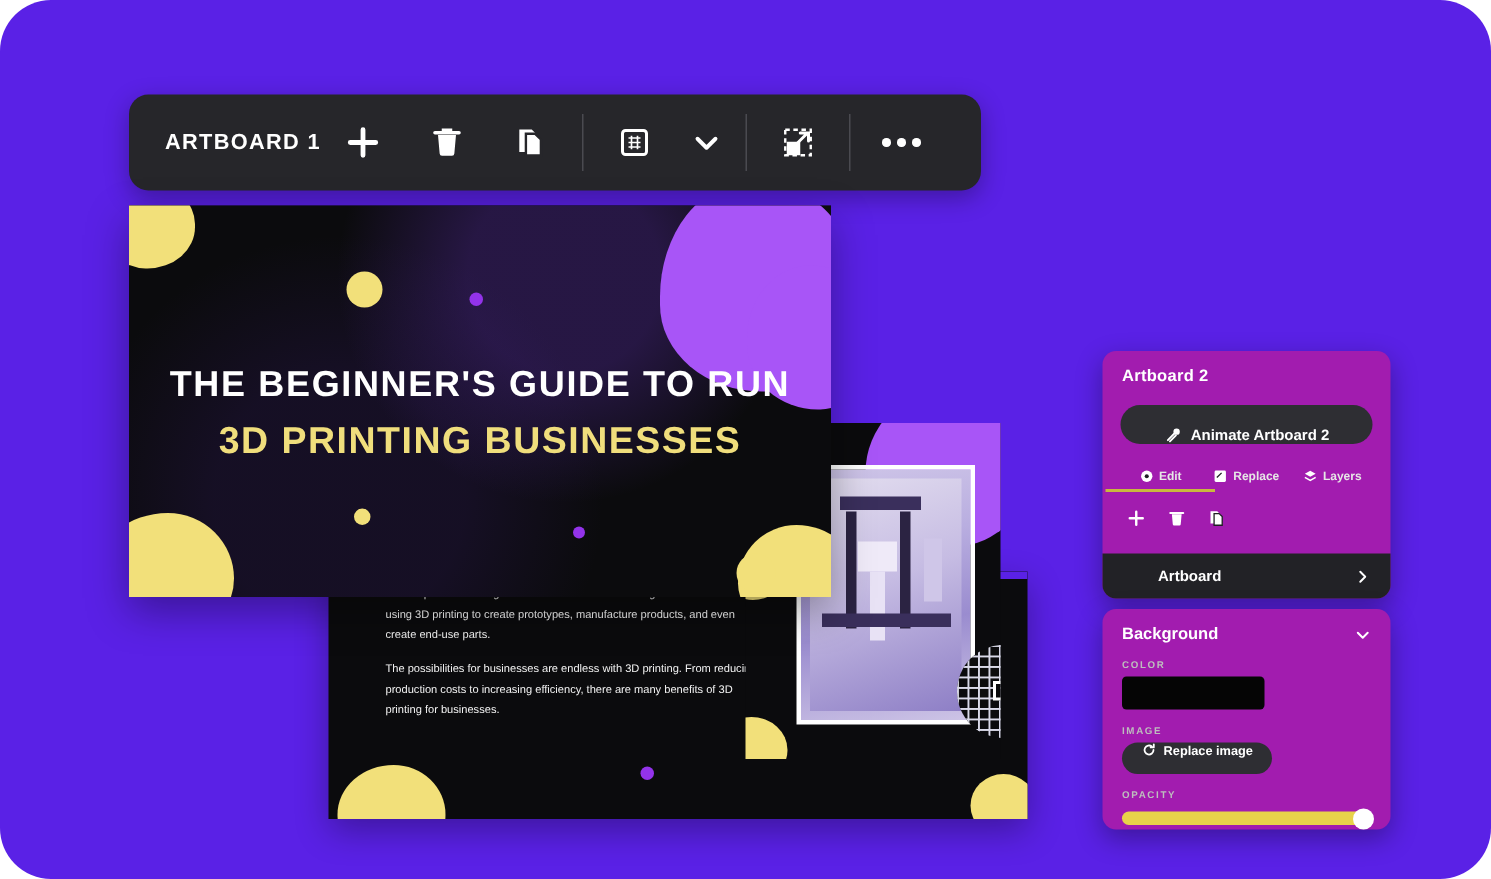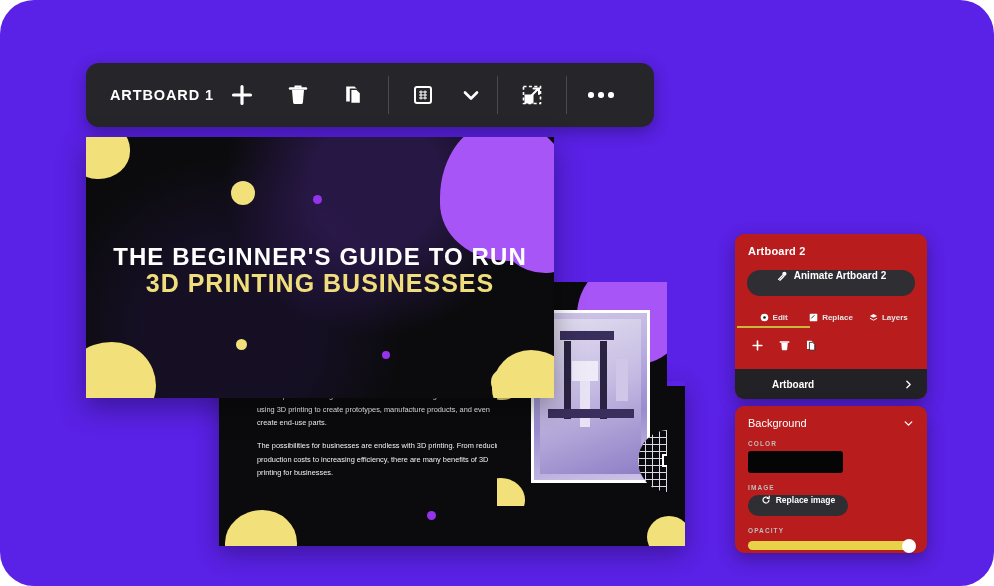--- a/index.html
+++ b/index.html
@@ -84,7 +84,7 @@
   .grid-circle .gc{position:absolute;left:24px;top:24px;width:13px;height:13px;border:2px solid #ffffff;background:#0b0b0d;box-sizing:border-box;}
 
   
-  .panel{position:absolute;background:#b91c1c;border-radius:9px;box-shadow:0 6px 18px rgba(0,0,0,.32);}
+  .panel{position:absolute;background:#a21caf;border-radius:9px;box-shadow:0 6px 18px rgba(0,0,0,.32);}
   #panel-artboard{left:735px;top:234px;width:192px;height:165px;}
   #panel-background{left:735px;top:406px;width:192px;height:147px;}
   .p-title{color:#ffffff;font-size:11px;font-weight:bold;padding:11px 0 0 13px;letter-spacing:.2px;}

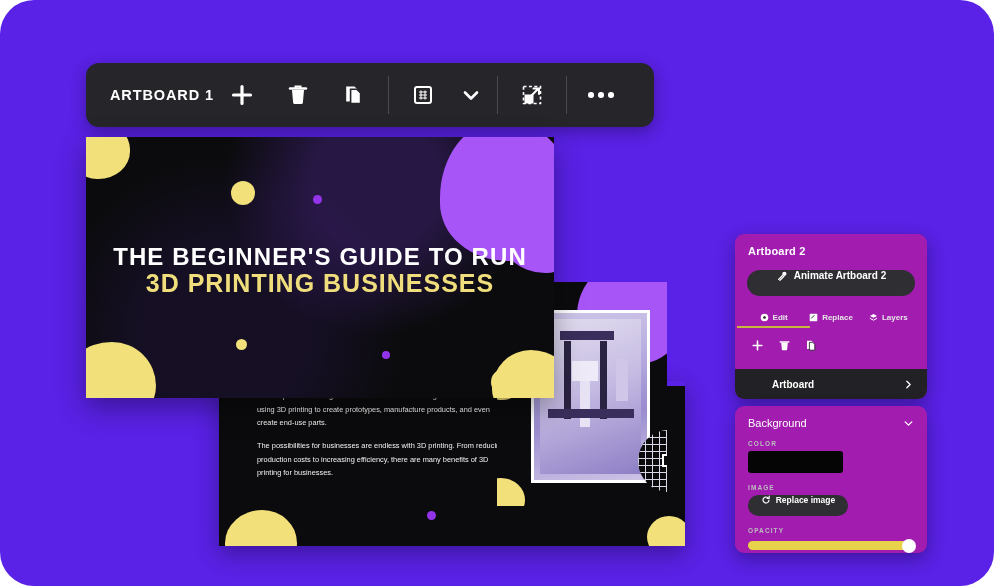--- a/index.html
+++ b/index.html
@@ -47,7 +47,7 @@
         border-radius:50% 50% 48% 52% / 54% 46% 54% 46%;}
   .a1-head{position:absolute;left:0;right:0;top:108px;text-align:center;}
   .a1-l1{color:#ffffff;font-size:24px;font-weight:bold;letter-spacing:1.1px;line-height:1;}
-  .a1-l2{color:#F0DE7C;font-size:25px;font-weight:bold;letter-spacing:1.0px;line-height:1;margin-top:2px;}
+  .a1-l2{color:#F0DE7C;font-size:25px;font-weight:bold;letter-spacing:1.0px;line-height:1;margin-top:13px;}
 
   
   .art2{position:absolute;left:219px;top:381px;width:466px;height:165px;background:#0b0b0d;overflow:hidden;

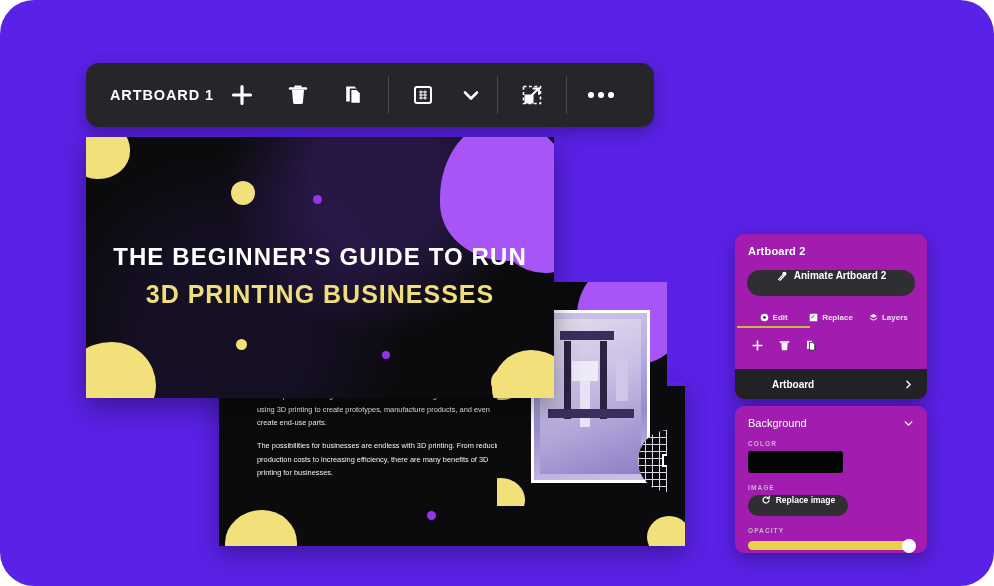--- a/index.html
+++ b/index.html
@@ -88,7 +88,7 @@
   #panel-artboard{left:735px;top:234px;width:192px;height:165px;}
   #panel-background{left:735px;top:406px;width:192px;height:147px;}
   .p-title{color:#ffffff;font-size:11px;font-weight:bold;padding:11px 0 0 13px;letter-spacing:.2px;}
-  .animate-btn{margin:13px 12px 0;height:26px;background:#2e2e33;border-radius:13px;display:flex;align-items:flex-start;
+  .animate-btn{margin:13px 12px 0;height:26px;background:#2e2e33;border-radius:13px;display:flex;align-items:flex-end;
                justify-content:center;gap:6px;color:#ffffff;font-size:10px;font-weight:bold;}
   .tabs{display:flex;margin:17px 10px 0;gap:0;}
   .tab{flex:1;display:flex;align-items:center;justify-content:center;gap:4px;color:#e6e6e6;font-size:8px;font-weight:bold;

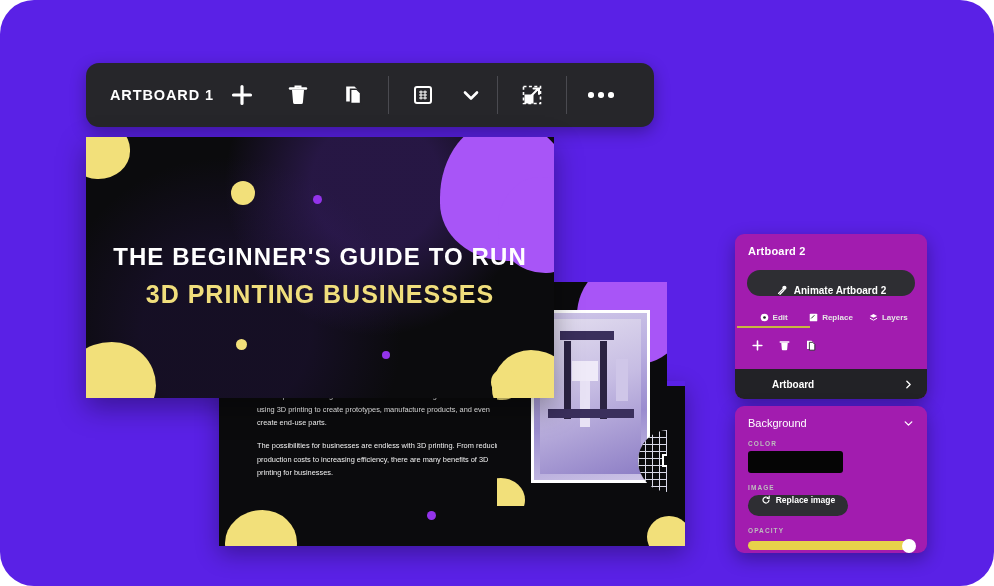--- a/index.html
+++ b/index.html
@@ -282,7 +282,7 @@
 
     <div class="panel" id="panel-background">
       <div class="p-head">
-        <span style="color:#fff;font-size:11px;font-weight:normal;">Background</span>
+        <span style="color:#fff;font-size:11px;font-weight:bold;">Background</span>
         <svg width="11" height="11" viewBox="0 0 20 20">
           <path d="M4 7l6 6 6-6" stroke="#fff" stroke-width="2.4" fill="none" stroke-linecap="round" stroke-linejoin="round"></path>
         </svg>

